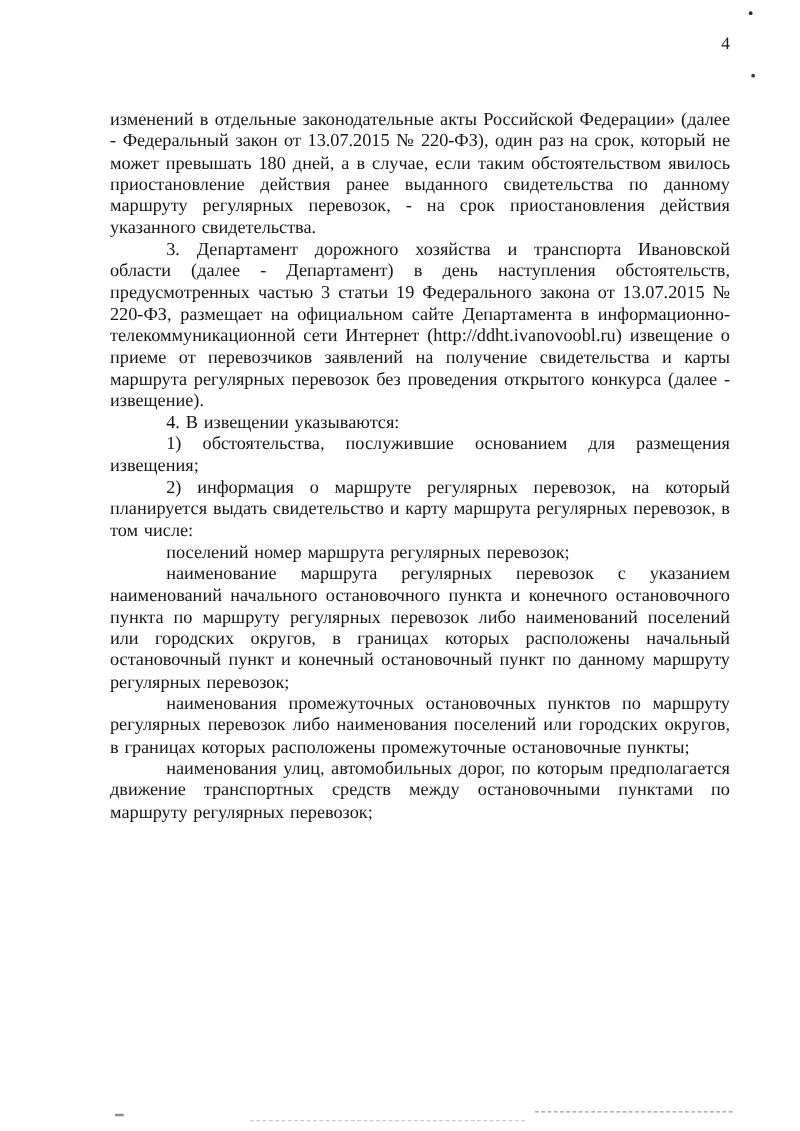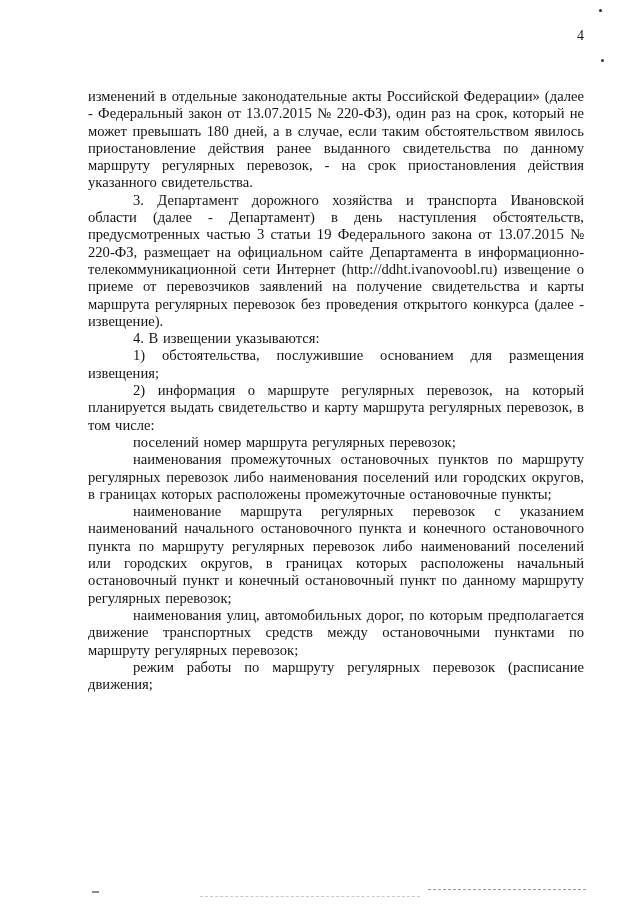--- a/index.html
+++ b/index.html
@@ -100,8 +100,8 @@
       <p>1) обстоятельства, послужившие основанием для размещения извещения;</p>
       <p>2) информация о маршруте регулярных перевозок, на который планируется выдать свидетельство и карту маршрута регулярных перевозок, в том числе:</p>
       <p>поселений номер маршрута регулярных перевозок;</p>
+      <p>наименование маршрута регулярных перевозок с указанием наименований начального остановочного пункта и конечного остановочного пункта по маршруту регулярных перевозок либо наименований поселений или городских округов, в границах которых расположены начальный остановочный пункт и конечный остановочный пункт по данному маршруту регулярных перевозок;</p>
       <p>наименования промежуточных остановочных пунктов по маршруту регулярных перевозок либо наименования поселений или городских округов, в границах которых расположены промежуточные остановочные пункты;</p>
-      <p>наименование маршрута регулярных перевозок с указанием наименований начального остановочного пункта и конечного остановочного пункта по маршруту регулярных перевозок либо наименований поселений или городских округов, в границах которых расположены начальный остановочный пункт и конечный остановочный пункт по данному маршруту регулярных перевозок;</p>
       <p>наименования улиц, автомобильных дорог, по которым предполагается движение транспортных средств между остановочными пунктами по маршруту регулярных перевозок;</p>
       <p>режим работы по маршруту регулярных перевозок (расписание движения;</p>
     </div>

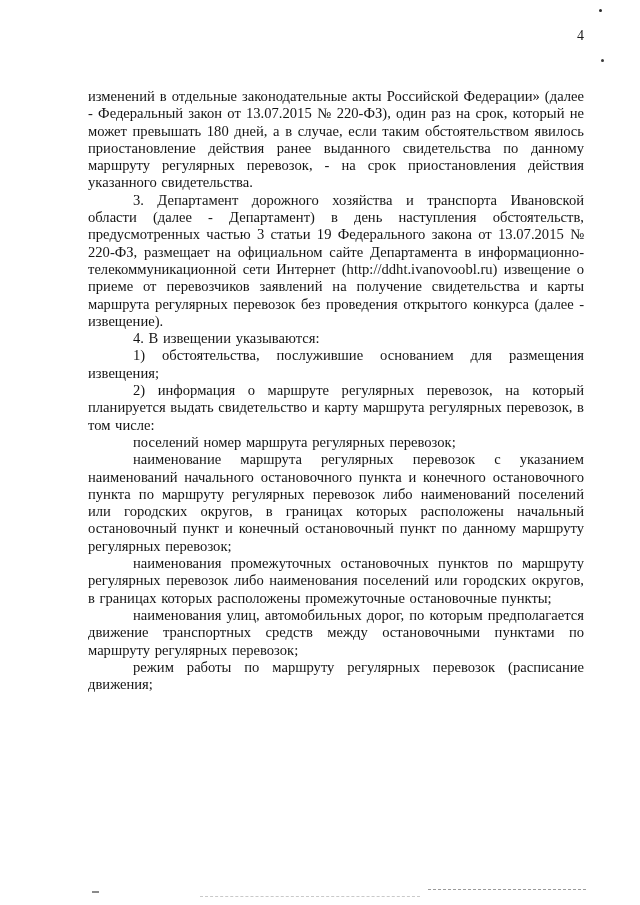--- a/index.html
+++ b/index.html
@@ -103,7 +103,6 @@
       <p>наименование маршрута регулярных перевозок с указанием наименований начального остановочного пункта и конечного остановочного пункта по маршруту регулярных перевозок либо наименований поселений или городских округов, в границах которых расположены начальный остановочный пункт и конечный остановочный пункт по данному маршруту регулярных перевозок;</p>
       <p>наименования промежуточных остановочных пунктов по маршруту регулярных перевозок либо наименования поселений или городских округов, в границах которых расположены промежуточные остановочные пункты;</p>
       <p>наименования улиц, автомобильных дорог, по которым предполагается движение транспортных средств между остановочными пунктами по маршруту регулярных перевозок;</p>
-      <p>режим работы по маршруту регулярных перевозок (расписание движения;</p>
     </div>
   </div>
 

